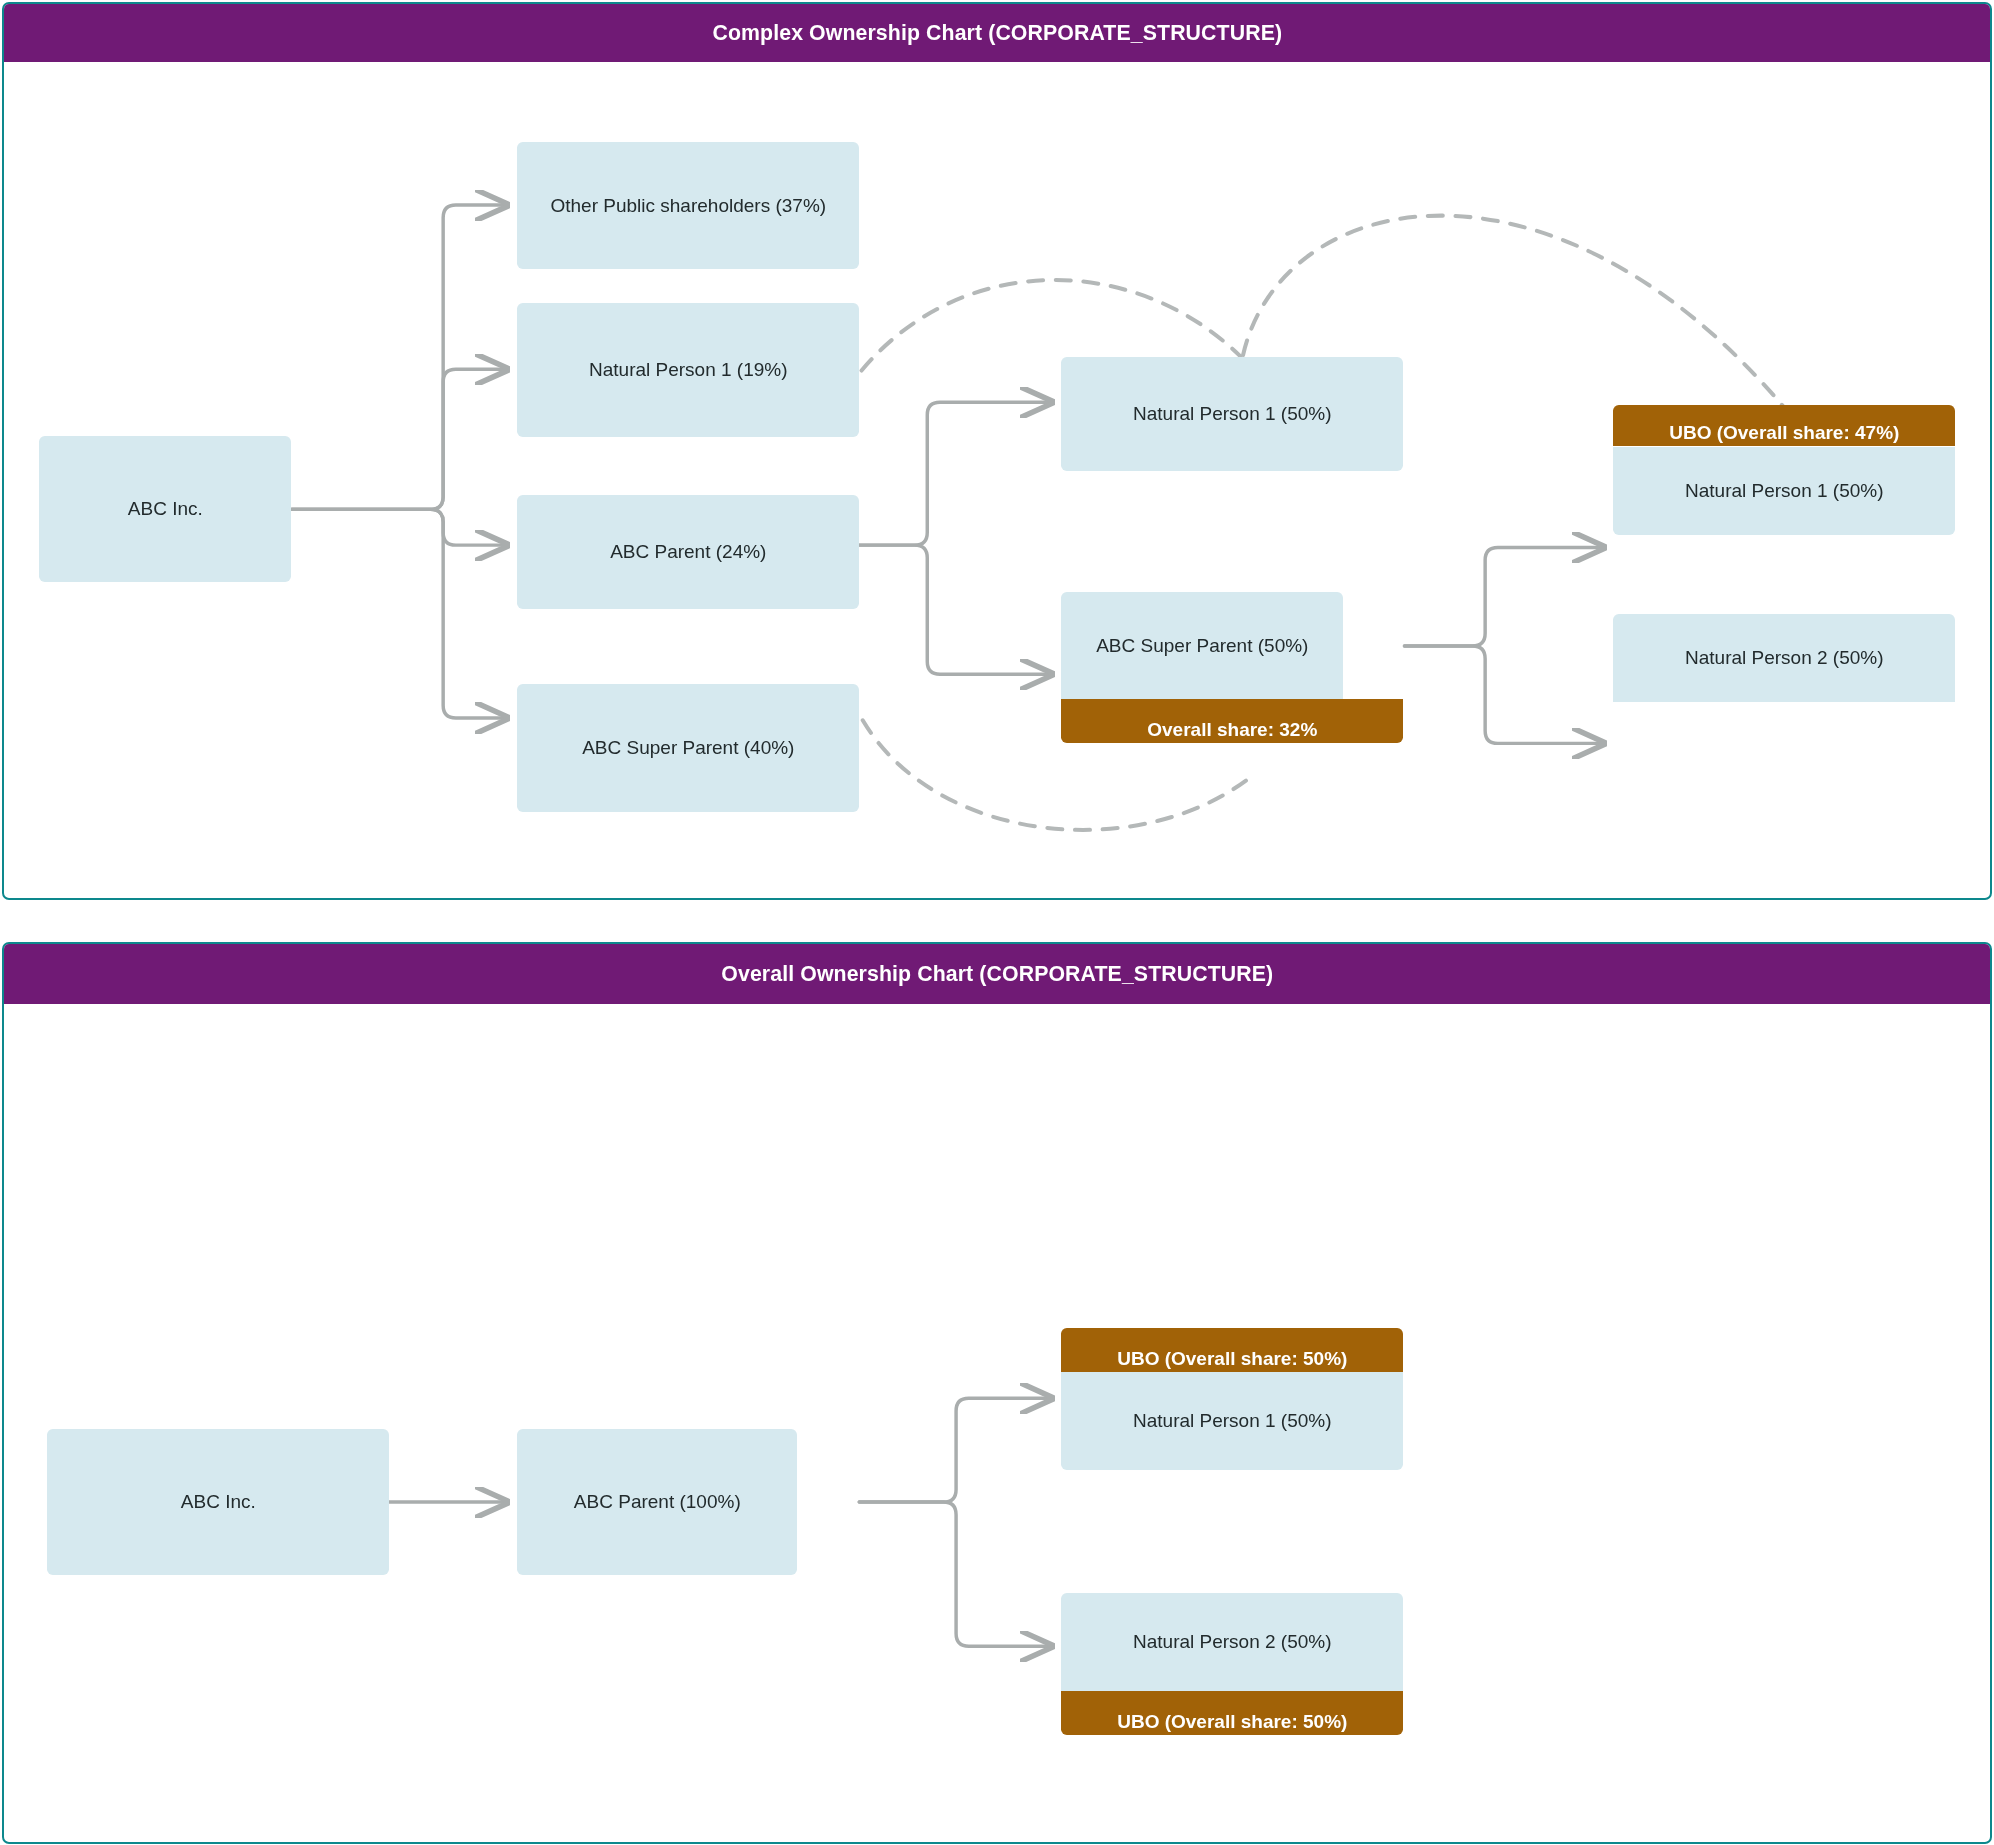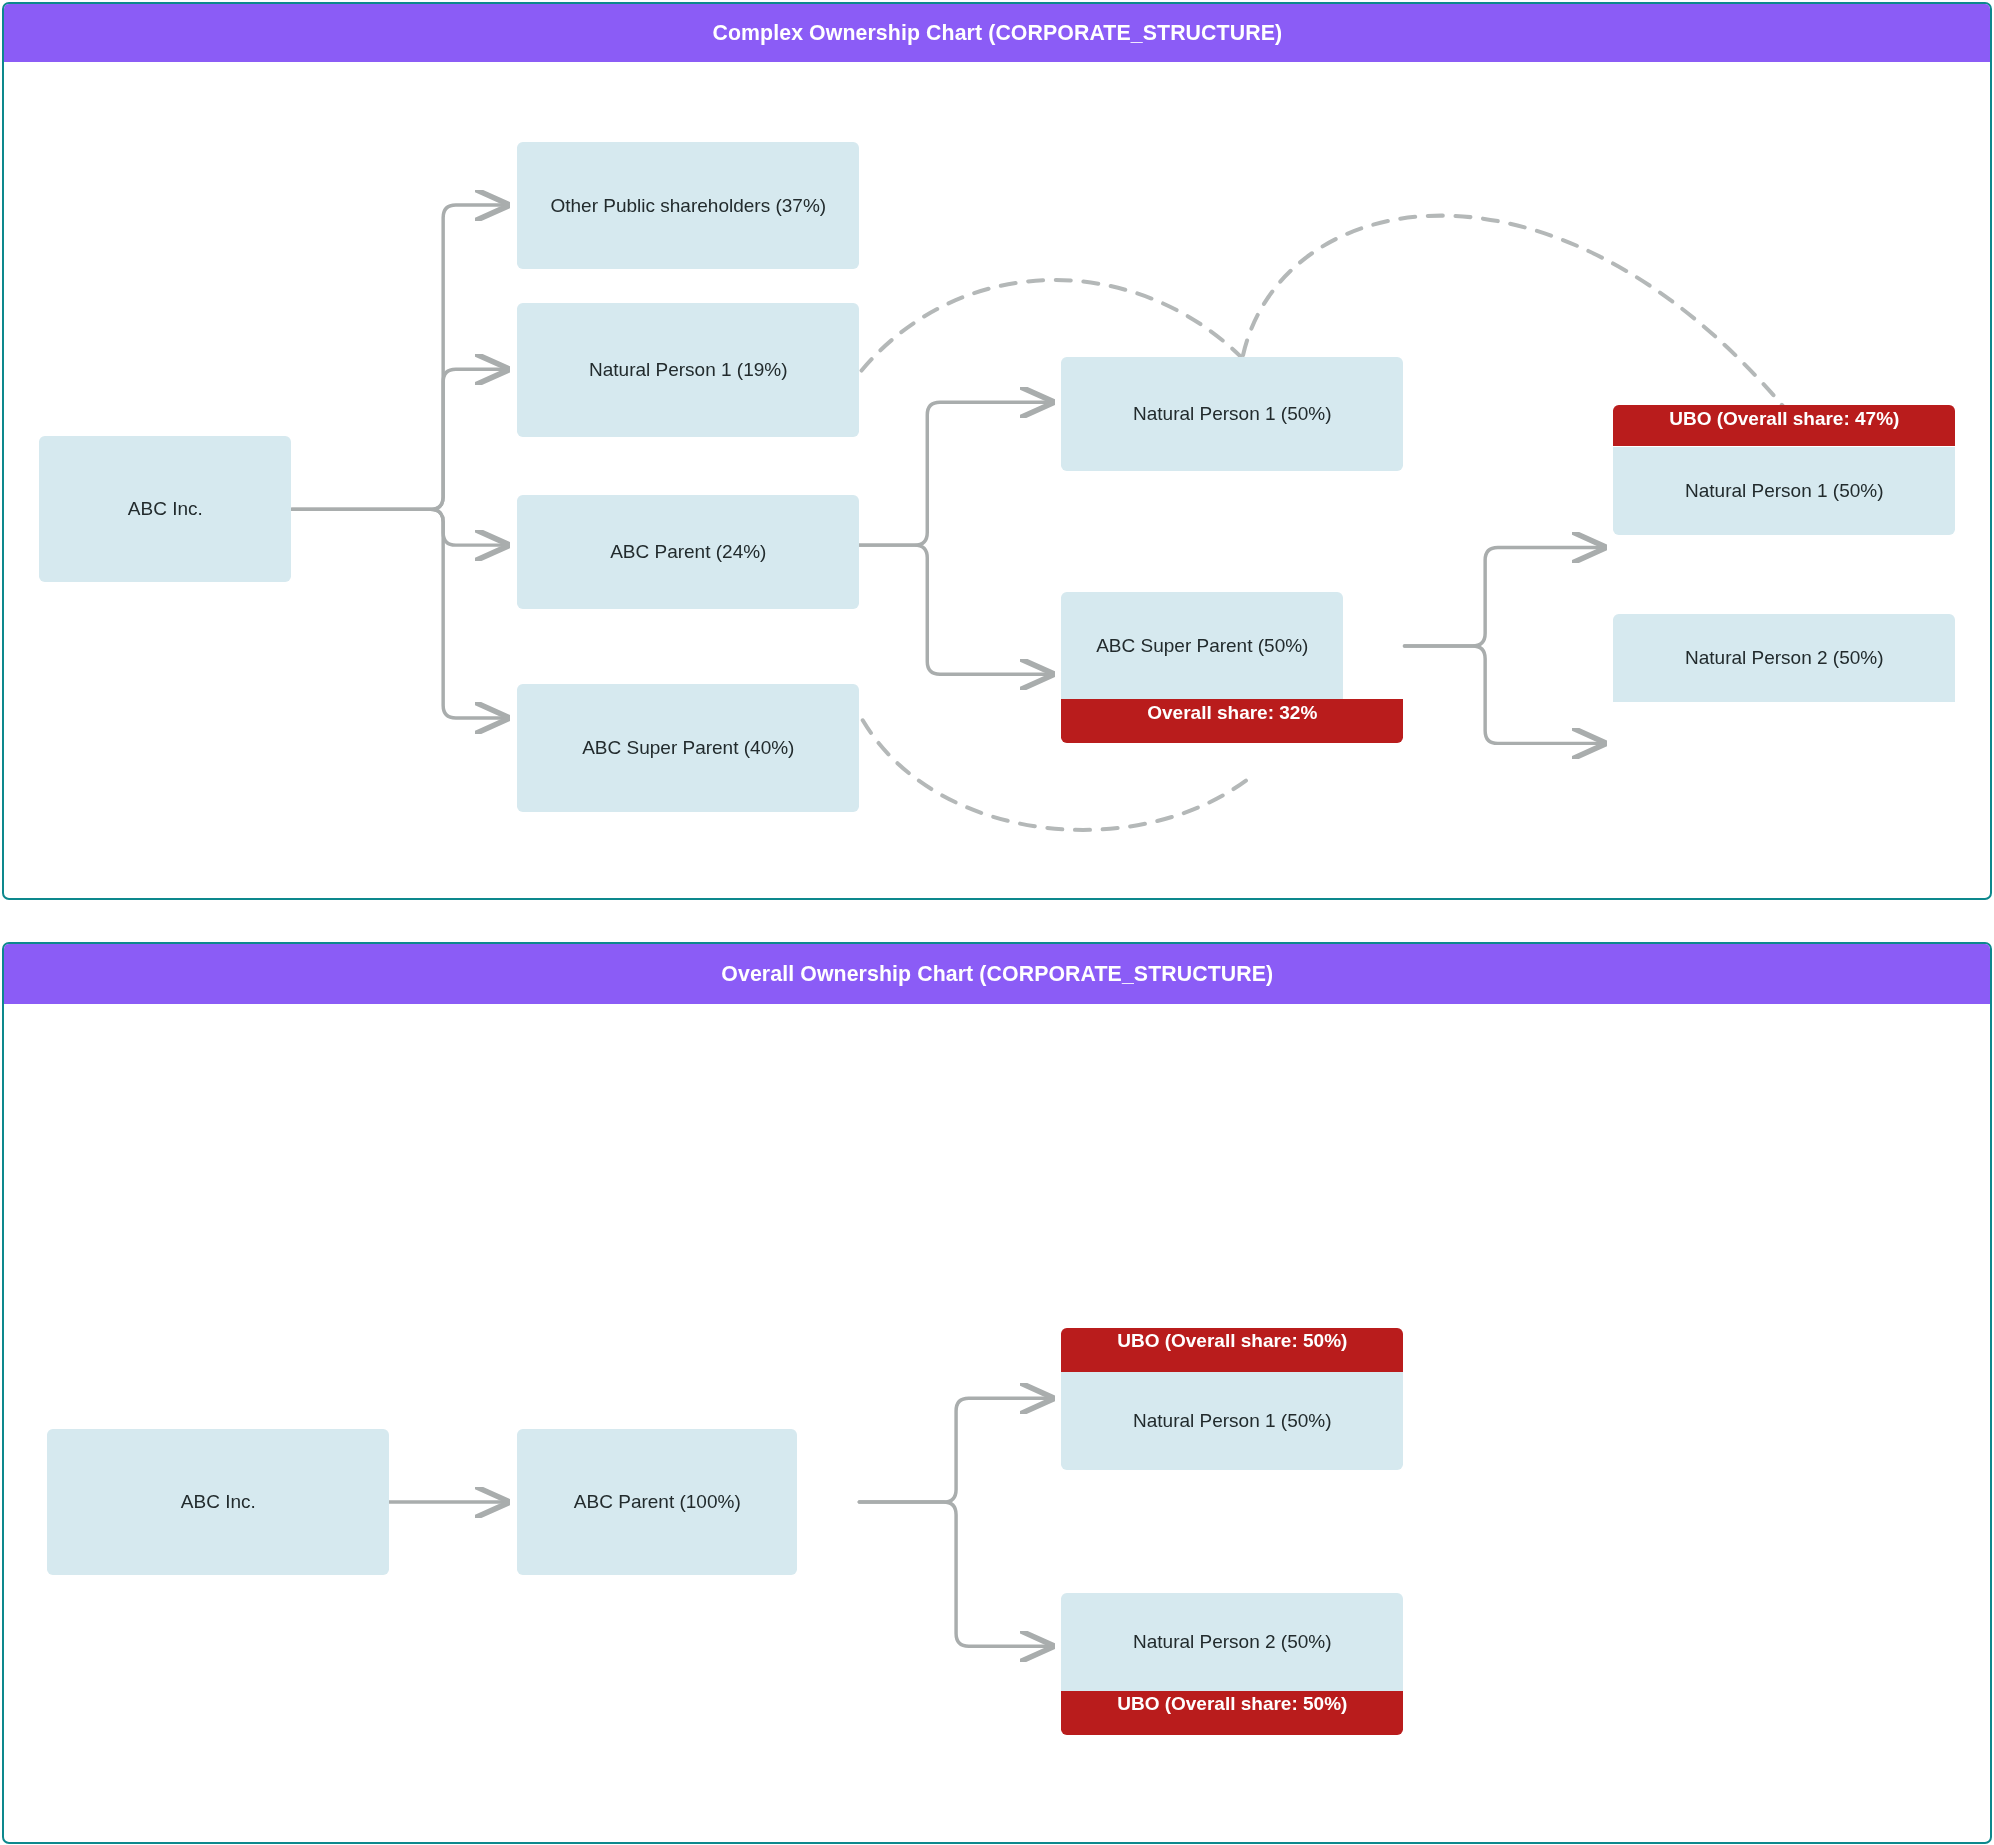--- a/index.html
+++ b/index.html
@@ -19,7 +19,7 @@
     overflow:hidden;
   }
   .card-header{
-    background:#8b5cf6;
+    background:#701a75;
     color:#ffffff;
     font-size:21.3px;
     font-weight:bold;

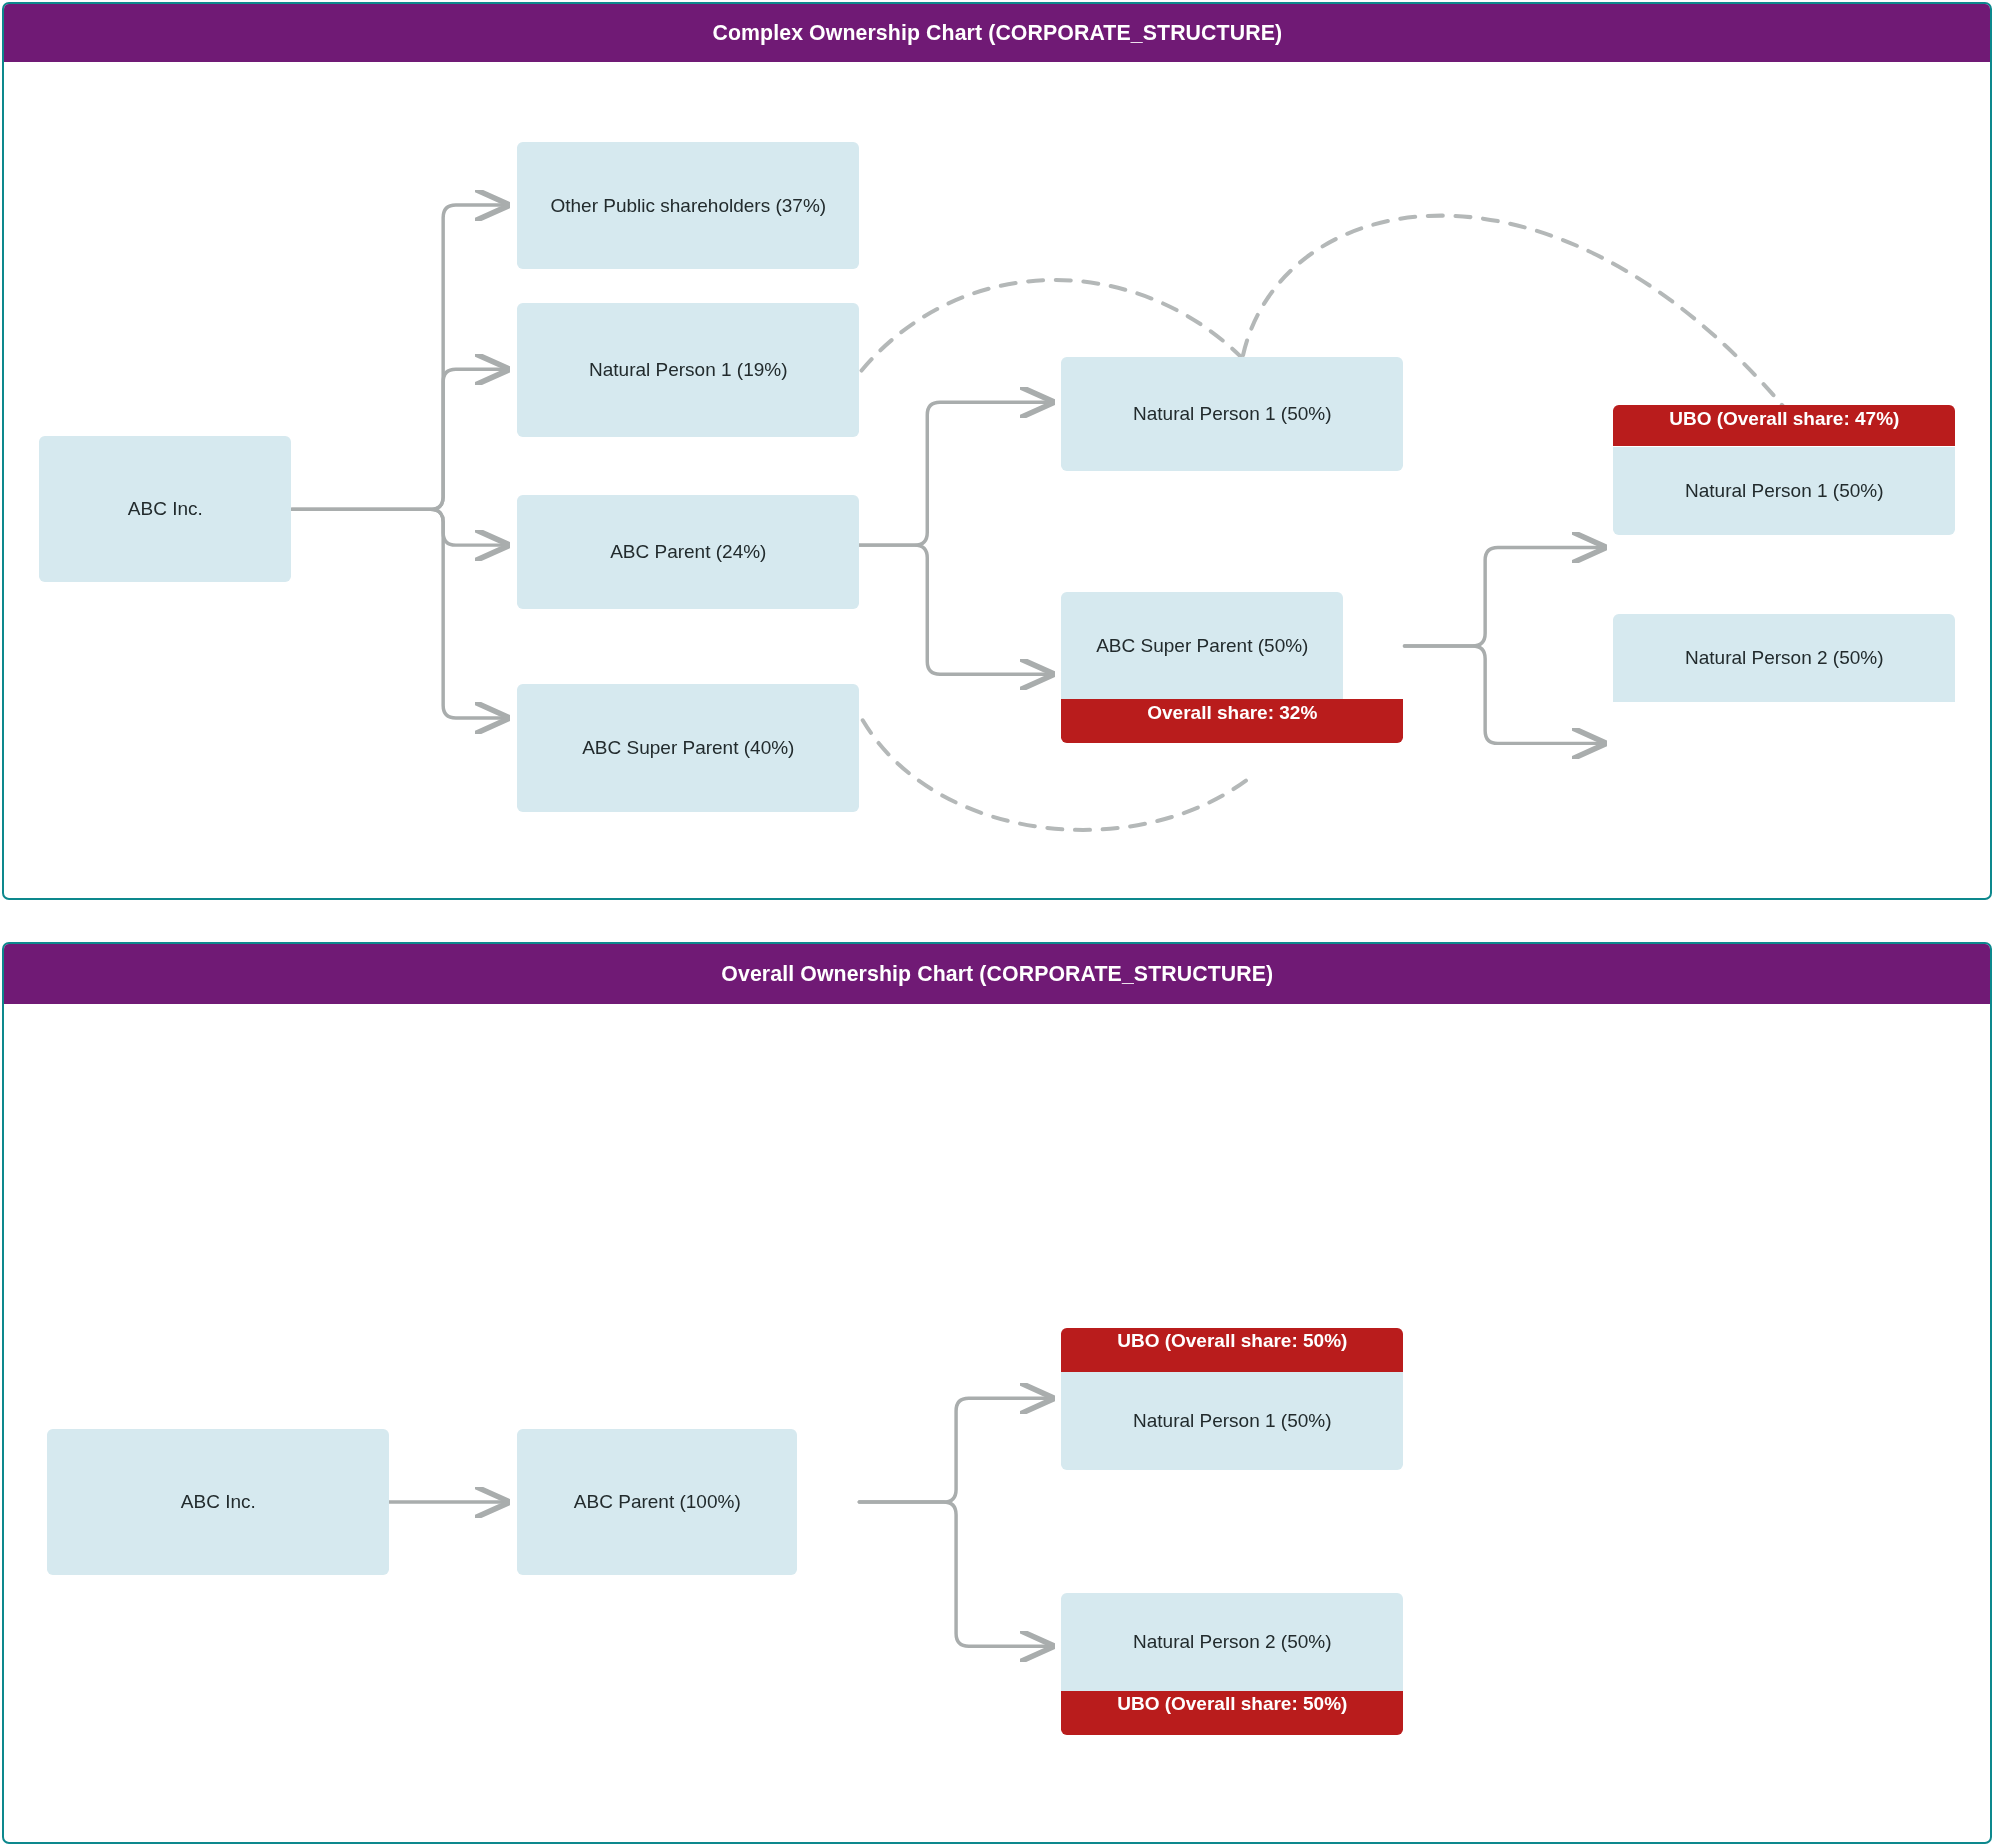--- a/index.html
+++ b/index.html
@@ -49,10 +49,10 @@
   }
   .badge{
     position:absolute;
-    background:#b91c1c;
+    background:#a16207;
     border-radius:5.8px;
     display:flex;
-    align-items:flex-start;
+    align-items:flex-end;
     justify-content:center;
     text-align:center;
     color:#ffffff;

